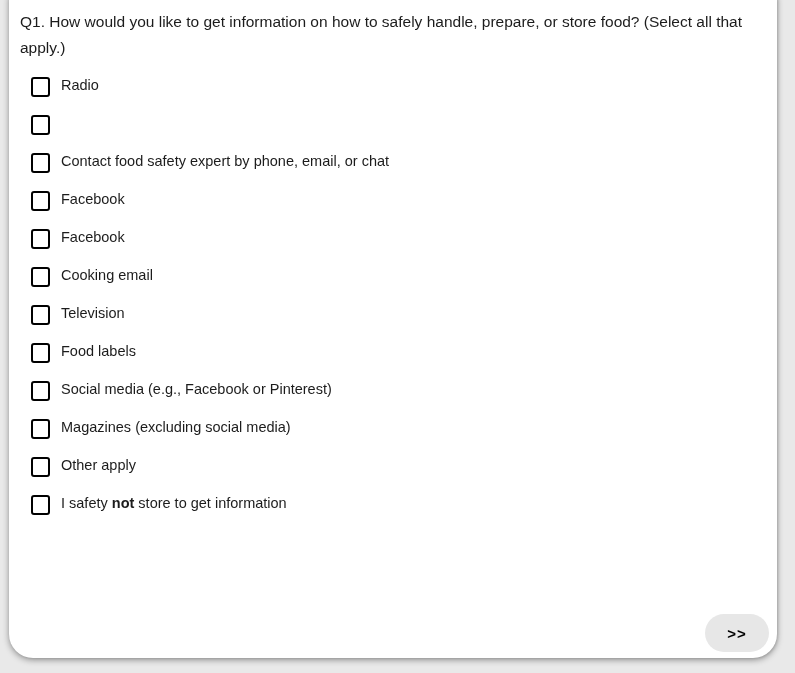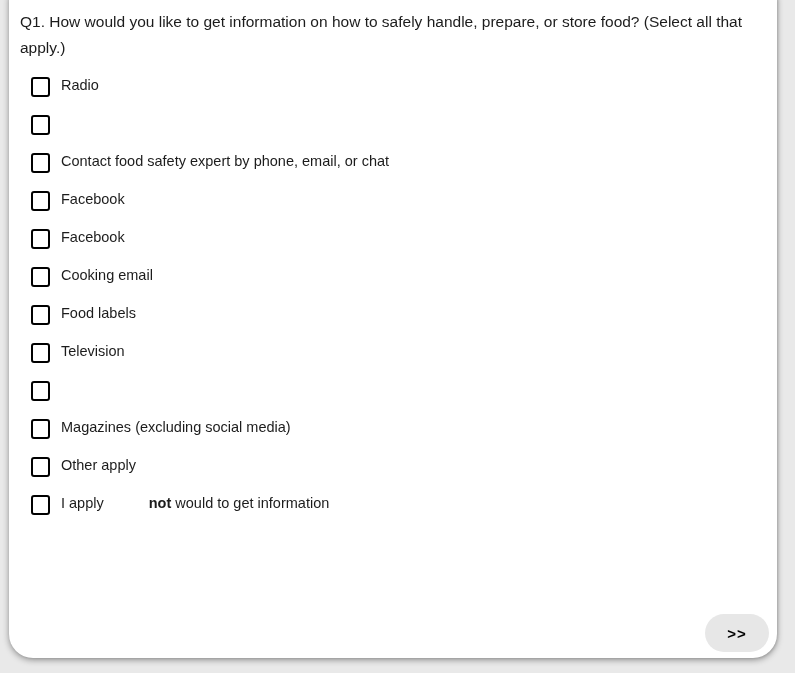--- a/index.html
+++ b/index.html
@@ -127,12 +127,12 @@
 
   <label class="option">
     <input type="checkbox" style="">
-    <span class="option-label"><span>Food labels</span></span>
+    <span class="option-label"><span>Television</span></span>
   </label>
 
   <label class="option">
     <input type="checkbox" style="">
-    <span class="option-label"><span>Television</span></span>
+    <span class="option-label"><span>Food labels</span></span>
   </label>
 
 

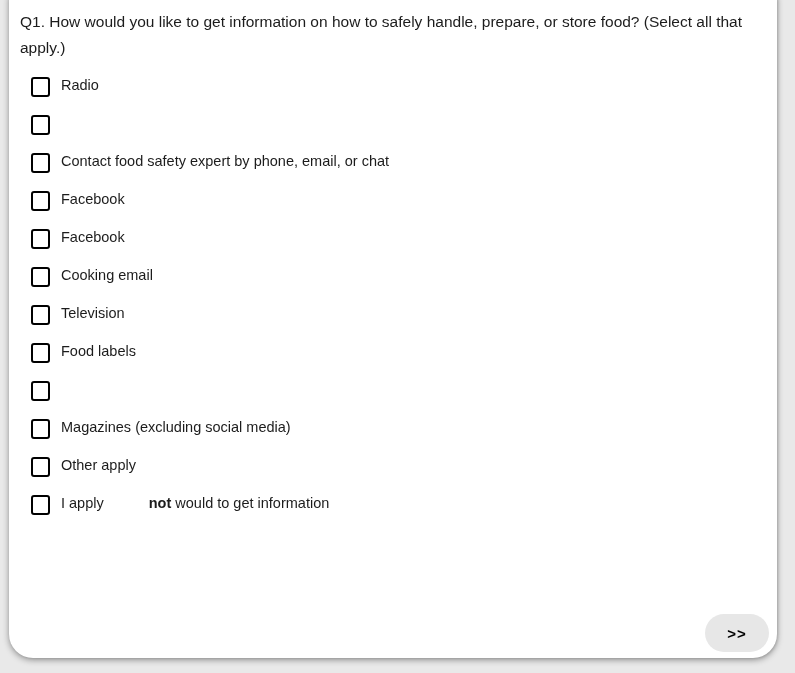--- a/index.html
+++ b/index.html
@@ -138,6 +138,7 @@
 
   <label class="option">
     <input type="checkbox" style="">
+    <span class="option-label"><span>Social media (e.g., Facebook or Pinterest)</span></span>
   </label>
 
   <label class="option">

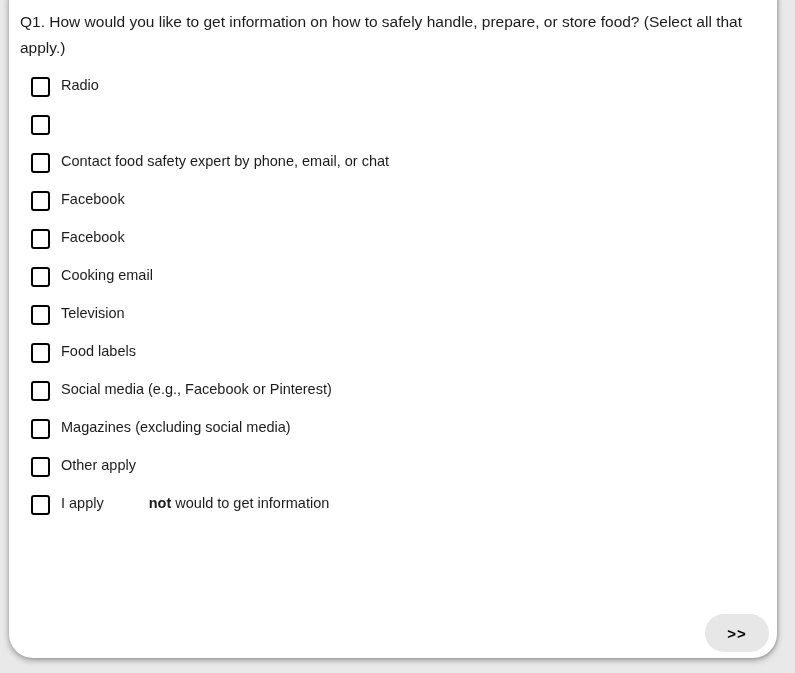--- a/index.html
+++ b/index.html
@@ -153,7 +153,7 @@
 
   <label class="option">
     <input type="checkbox" style="">
-    <span class="option-label"><span>I apply </span><span class="bold-part">not</span><span> would to get information</span></span>
+    <span class="option-label"><span>I safety </span><span class="bold-part">not</span><span> would to get information</span></span>
   </label>
 </div>
 

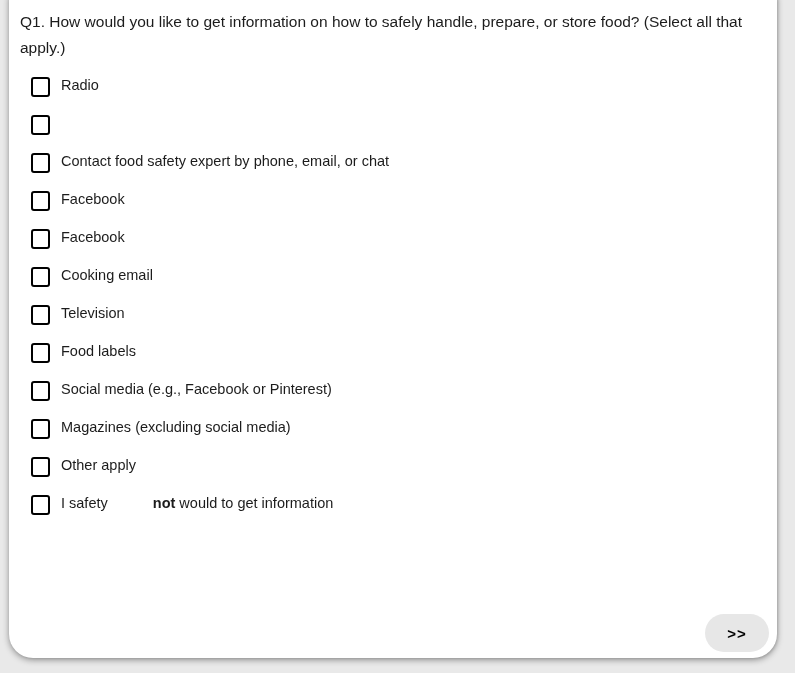--- a/index.html
+++ b/index.html
@@ -70,7 +70,6 @@
   }
   .option-label .bold-part {
     font-weight: 700;
-    margin-left: 41px;
   }
   .next-btn {
     position: absolute;

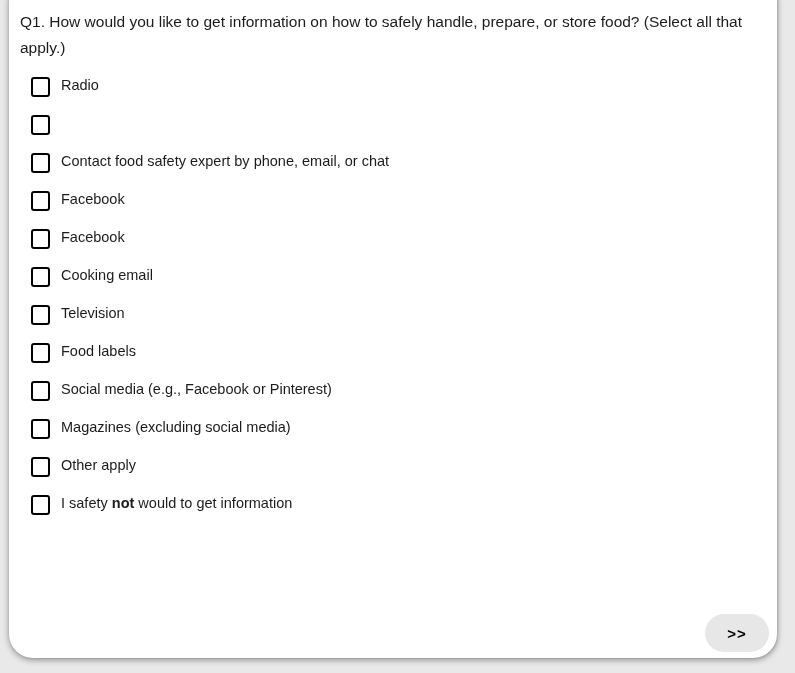--- a/index.html
+++ b/index.html
@@ -152,7 +152,7 @@
 
   <label class="option">
     <input type="checkbox" style="">
-    <span class="option-label"><span>I safety </span><span class="bold-part">not</span><span> would to get information</span></span>
+    <span class="option-label"><span>I safety </span><span class="bold-part">not</span><span> store to get information</span></span>
   </label>
 </div>
 

